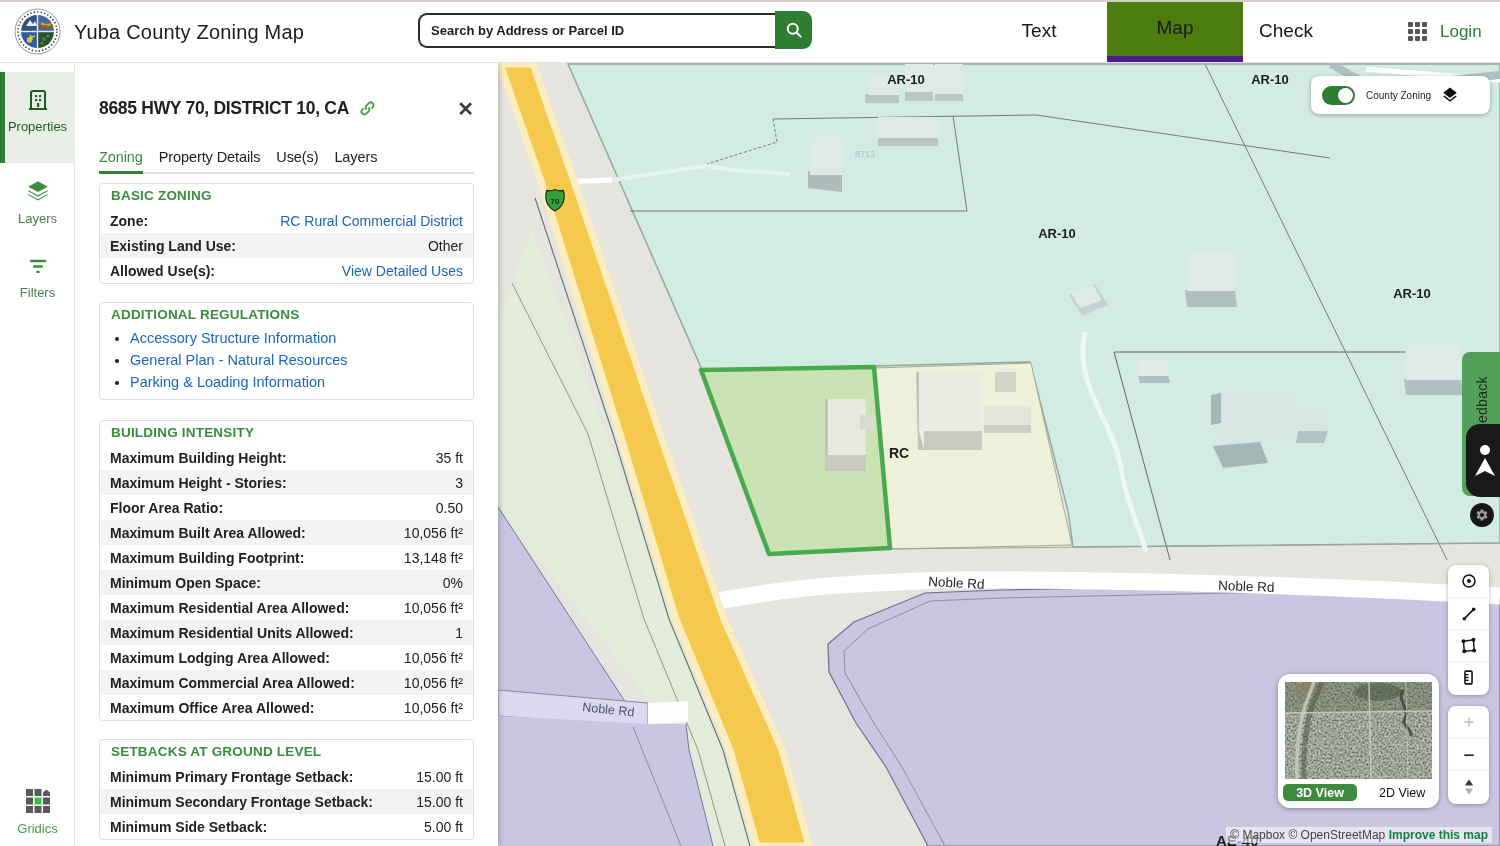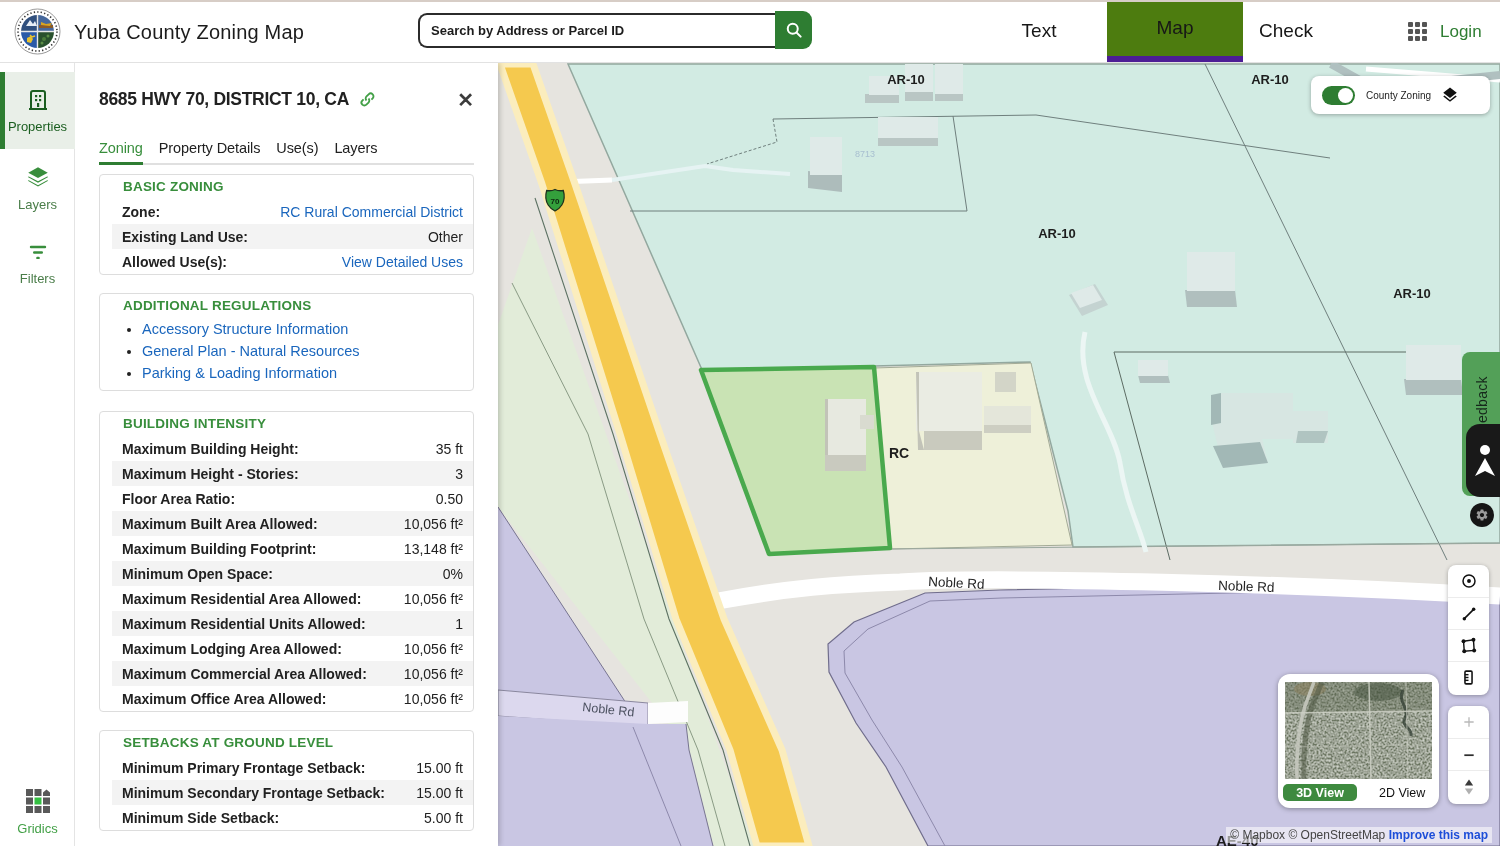--- a/index.html
+++ b/index.html
@@ -31,7 +31,7 @@
 #si-gridics .lbl{color:#43a047;font-size:13px;margin-top:3px}
 
 #panel{position:absolute;left:75px;top:63px;width:423px;height:783px;background:#fff;z-index:20;box-shadow:2px 0 5px rgba(0,0,0,.18);padding:0 24px;overflow:hidden}
-#ptitle{margin-top:26px;display:flex;align-items:center}
+#ptitle{margin-top:35px;display:flex;align-items:center}
 #ptitle .t{font-size:17.5px;font-weight:bold;color:#212121;letter-spacing:-0.3px}
 #ptitle .chain{margin-left:10px}
 #ptitle .x{margin-left:auto;font-size:20px;color:#3c3c3c;font-weight:bold;line-height:1}

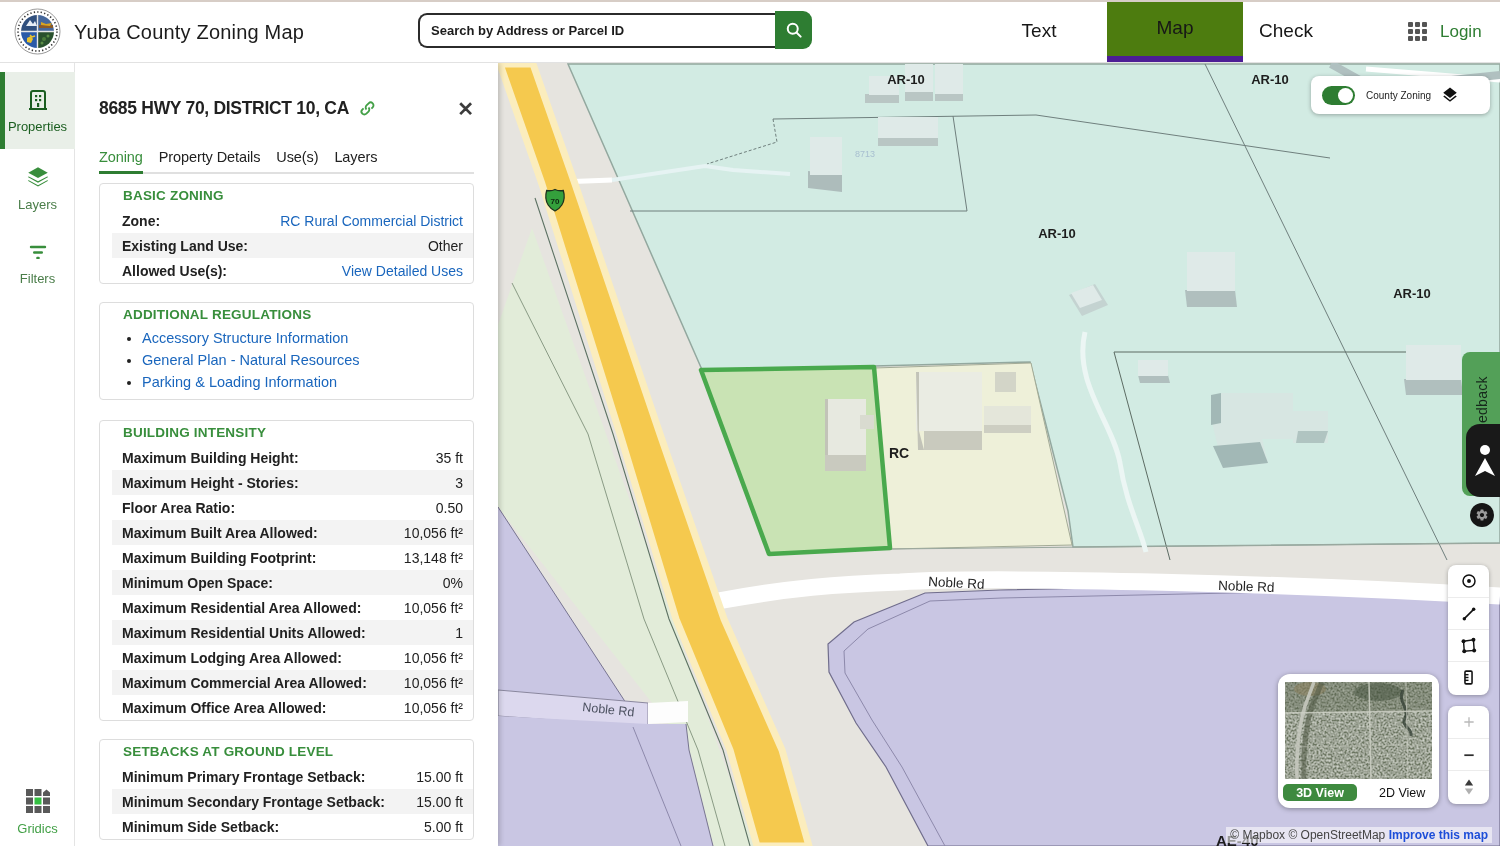--- a/index.html
+++ b/index.html
@@ -20,7 +20,7 @@
 
 #side{position:absolute;left:0;top:63px;width:75px;height:783px;background:#fff;border-right:1px solid #e4e4e4;z-index:25}
 .sitem{position:relative;width:75px;text-align:center}
-#si-props{background:#e9efe8;padding:16px 0 15px 0;margin-top:9px}
+#si-props{background:#e9efe8;padding:16px 0 29px 0;margin-top:9px}
 #si-props .bar{position:absolute;left:0;top:0;width:5px;height:100%;background:#2e7d32}
 .sitem .lbl{font-size:13px;margin-top:3px}
 #si-props .lbl{color:#1b5e20}

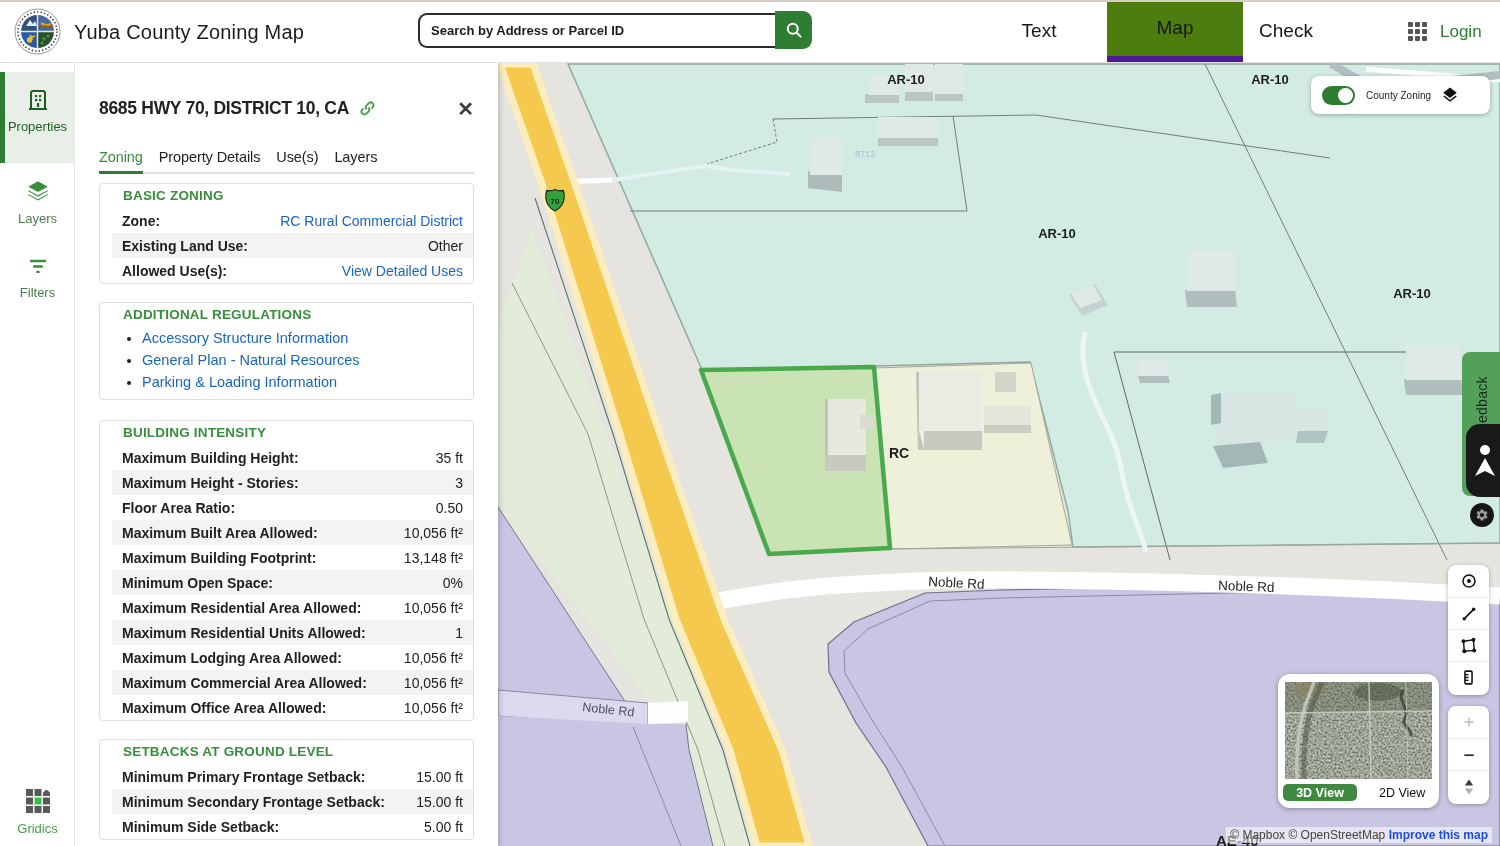--- a/index.html
+++ b/index.html
@@ -38,7 +38,7 @@
 #ptabs{margin-top:30px;display:flex;border-bottom:2px solid #e0e0e0}
 #ptabs .pt{font-size:14.5px;font-weight:500;color:#212121;margin-right:16px;padding-bottom:6px;letter-spacing:-0.1px}
 #ptabs .pt.act{color:#388e3c;border-bottom:3px solid #2e7d32;margin-bottom:-2px}
-.box{border:1px solid #ddd;border-radius:4px;padding:2px 0 0 12px;margin-top:18px}
+.box{border:1px solid #ddd;border-radius:4px;padding:2px 0 0 0;margin-top:18px}
 
 .box h3{font-size:13.5px;font-weight:bold;color:#388e3c;letter-spacing:.2px;padding:0 11px;height:19px;line-height:19px;margin-bottom:3px}
 .rows{margin-top:0}

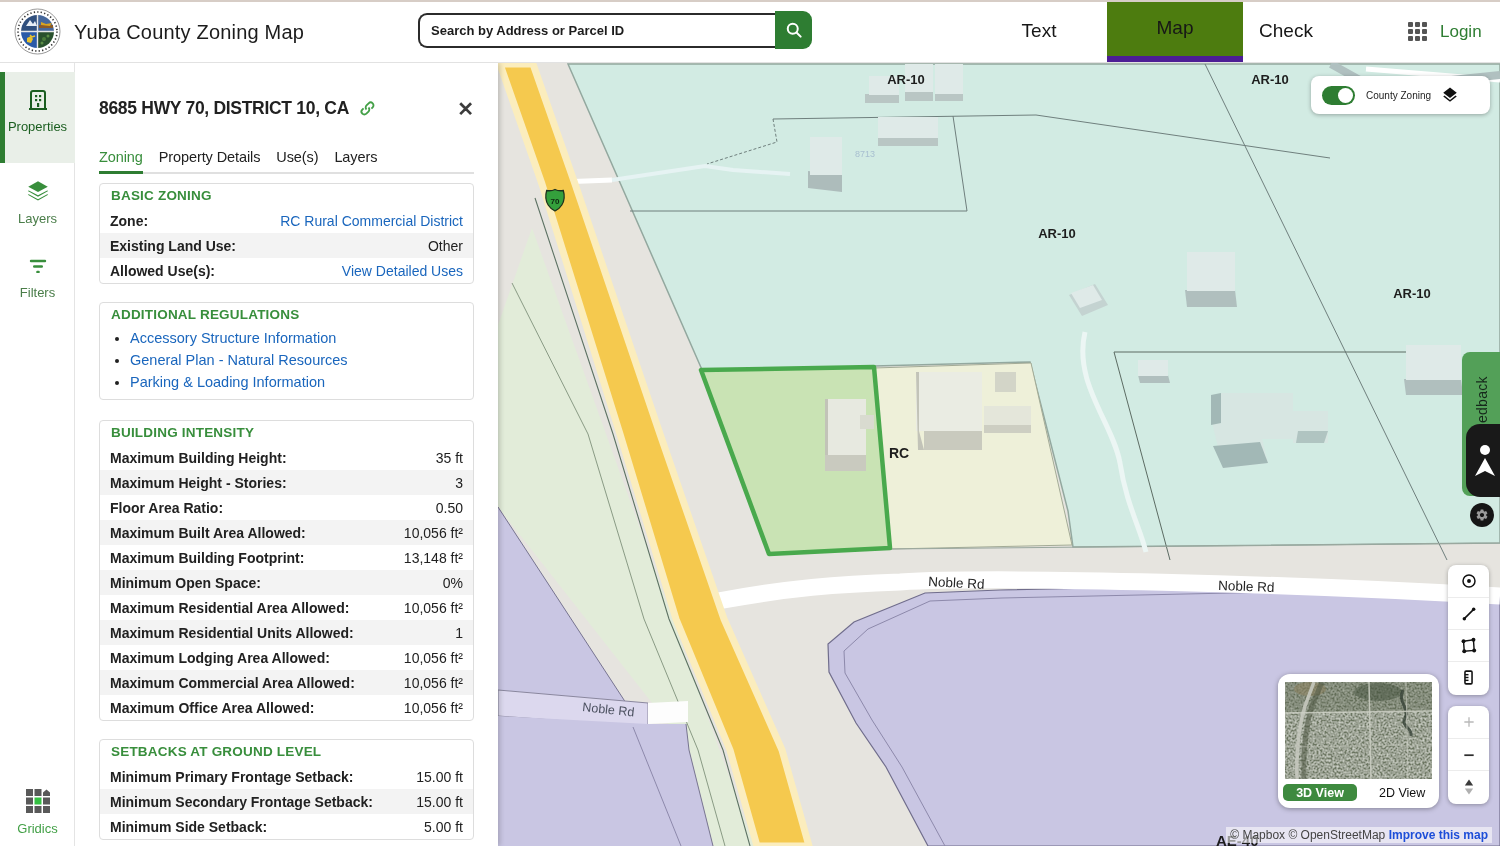--- a/index.html
+++ b/index.html
@@ -73,7 +73,7 @@
 #btn3d{width:74px;height:17px;background:#3e8a3f;border-radius:5px;color:#fff;font-size:12.5px;font-weight:bold;display:flex;align-items:center;justify-content:center}
 #btn2d{margin-left:22px;font-size:12.5px;color:#111}
 #attrib{position:absolute;right:8px;bottom:3px;background:rgba(255,255,255,.55);font-size:12px;color:#444;padding:1px 4px;z-index:4;white-space:nowrap}
-#attrib b{color:#1d4ed8}
+#attrib b{color:#15803d}
 </style>
 </head>
 <body>

